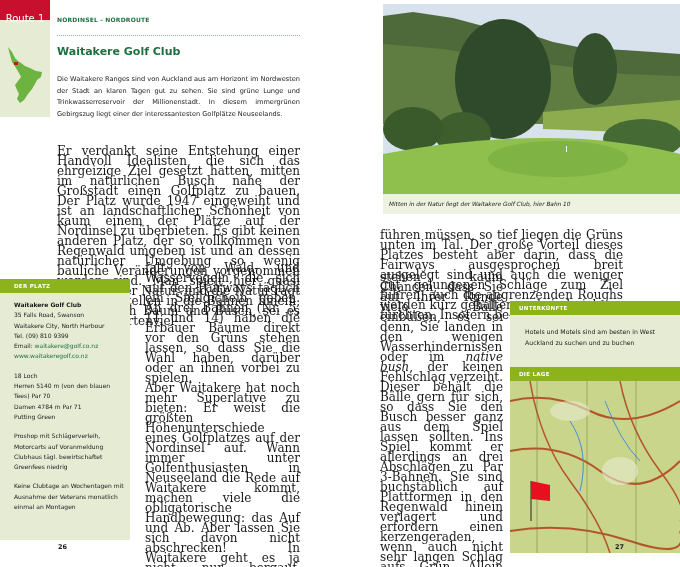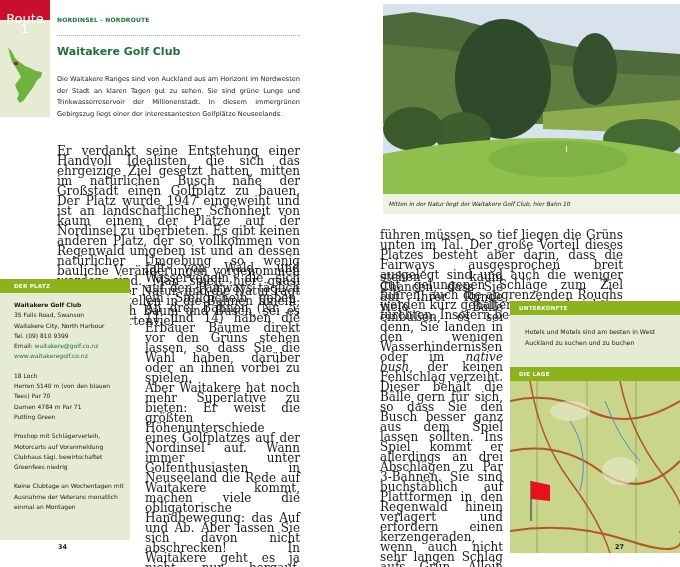--- a/index.html
+++ b/index.html
@@ -10,7 +10,7 @@
 
   
   .route-tab { position:absolute; left:0; top:0; width:50px; height:20px; background:#c8102e; }
-  .route-label { position:absolute; left:0; top:14px; width:50px; height:10px; font-family:"DejaVu Sans", sans-serif; font-size:13px; color:#fff; text-align:center; line-height:10px; }
+  .route-label { position:absolute; left:0; top:14px; width:50px; height:10px; font-family:"DejaVu Sans", sans-serif; font-size:10px; color:#fff; text-align:center; line-height:10px; }
   .route-band { position:absolute; left:0; top:20px; width:50px; height:97px; background:#e6ecd4; }
   .map-nz { position:absolute; left:6px; top:26px; width:38px; height:58px; }
 

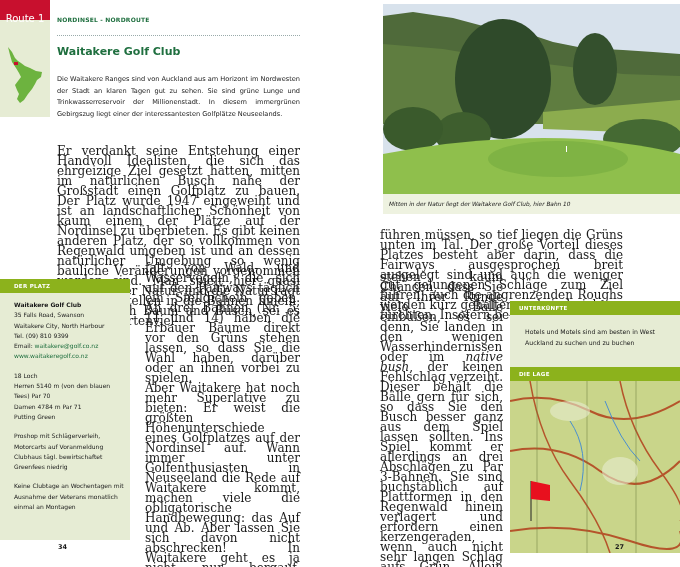--- a/index.html
+++ b/index.html
@@ -90,7 +90,7 @@
     </div>
   </div>
 
-  <div class="page-num" style="left:58px; top:543px;">34</div>
+  <div class="page-num" style="left:58px; top:543px;">26</div>
 </div>
 
 <div class="page" id="right">

